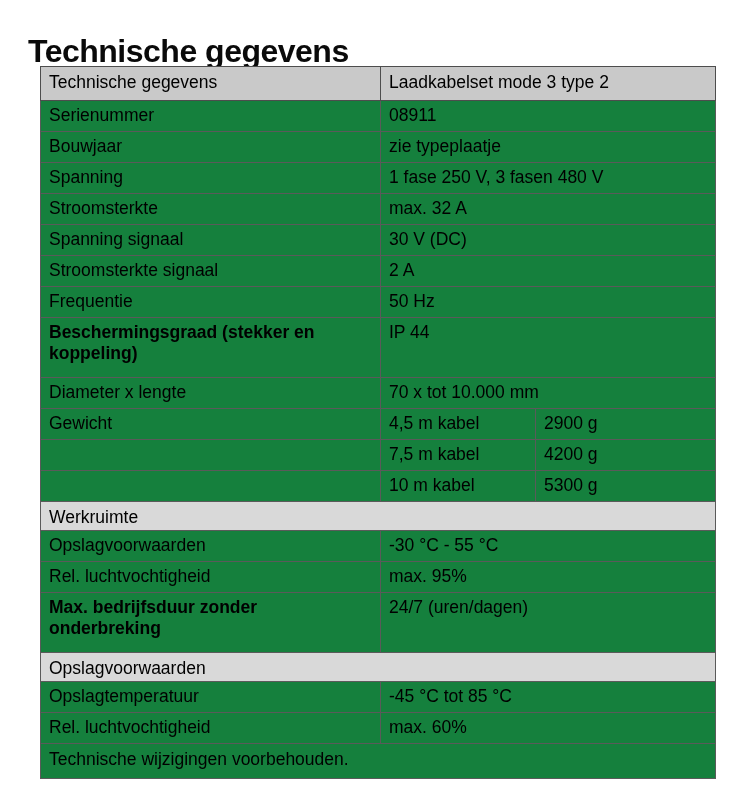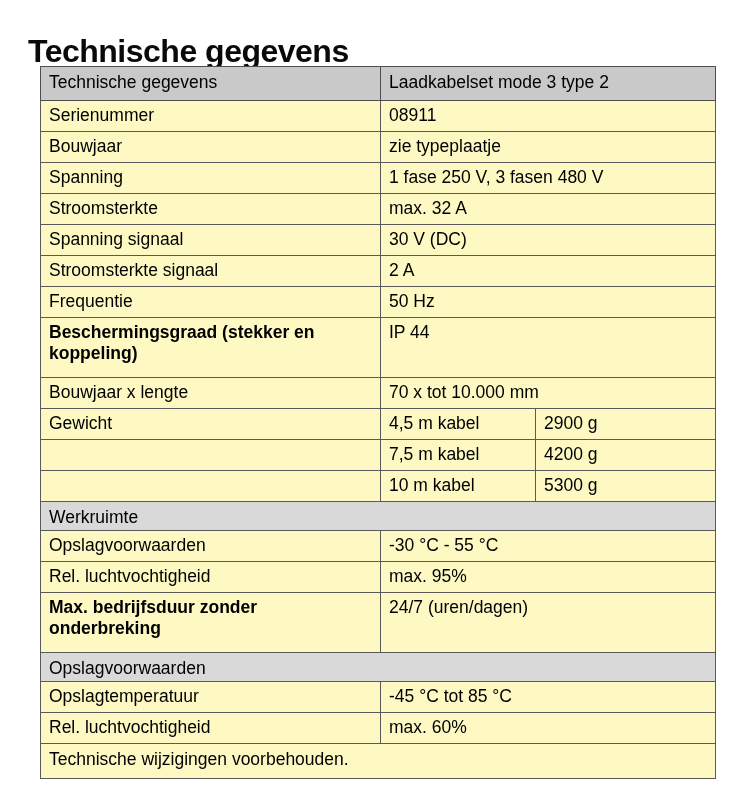--- a/index.html
+++ b/index.html
@@ -45,7 +45,7 @@
     border: 1.6px solid #5a5a5a;
     padding: 4px 8px 5px 8px;
     vertical-align: top;
-    background: #fef9c3;
+    background: #15803d;
     height: 21px;
   }
   .spec-table tr.head-row td {

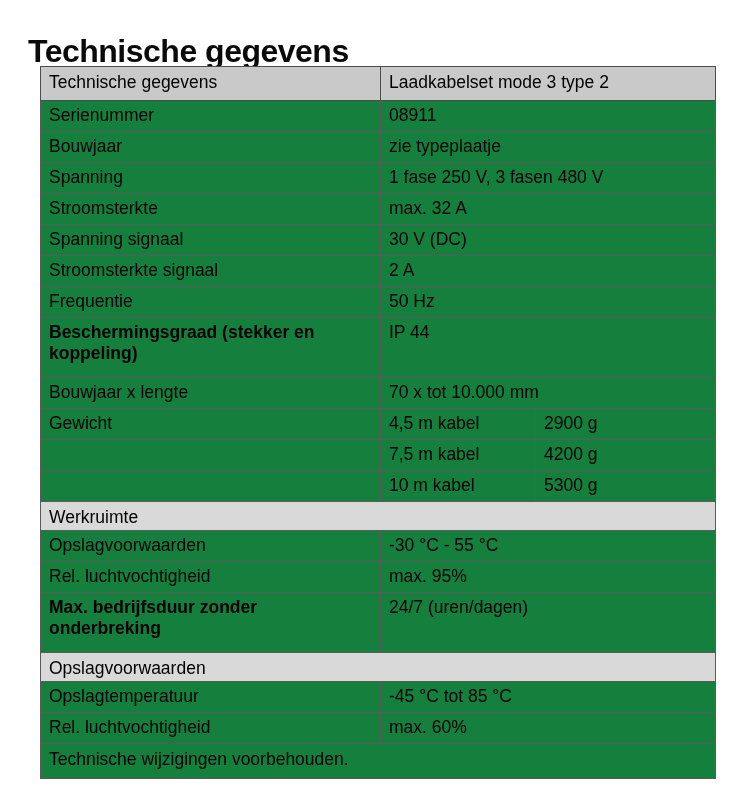--- a/index.html
+++ b/index.html
@@ -172,7 +172,7 @@
 
       <tr>
         <td>
-            <span class="cell-text">Bouwjaar x lengte</span>
+            <span class="cell-text">Diameter x lengte</span>
           </td>
         <td colspan="2">
             <span class="cell-text">70 x tot 10.000 mm</span>

